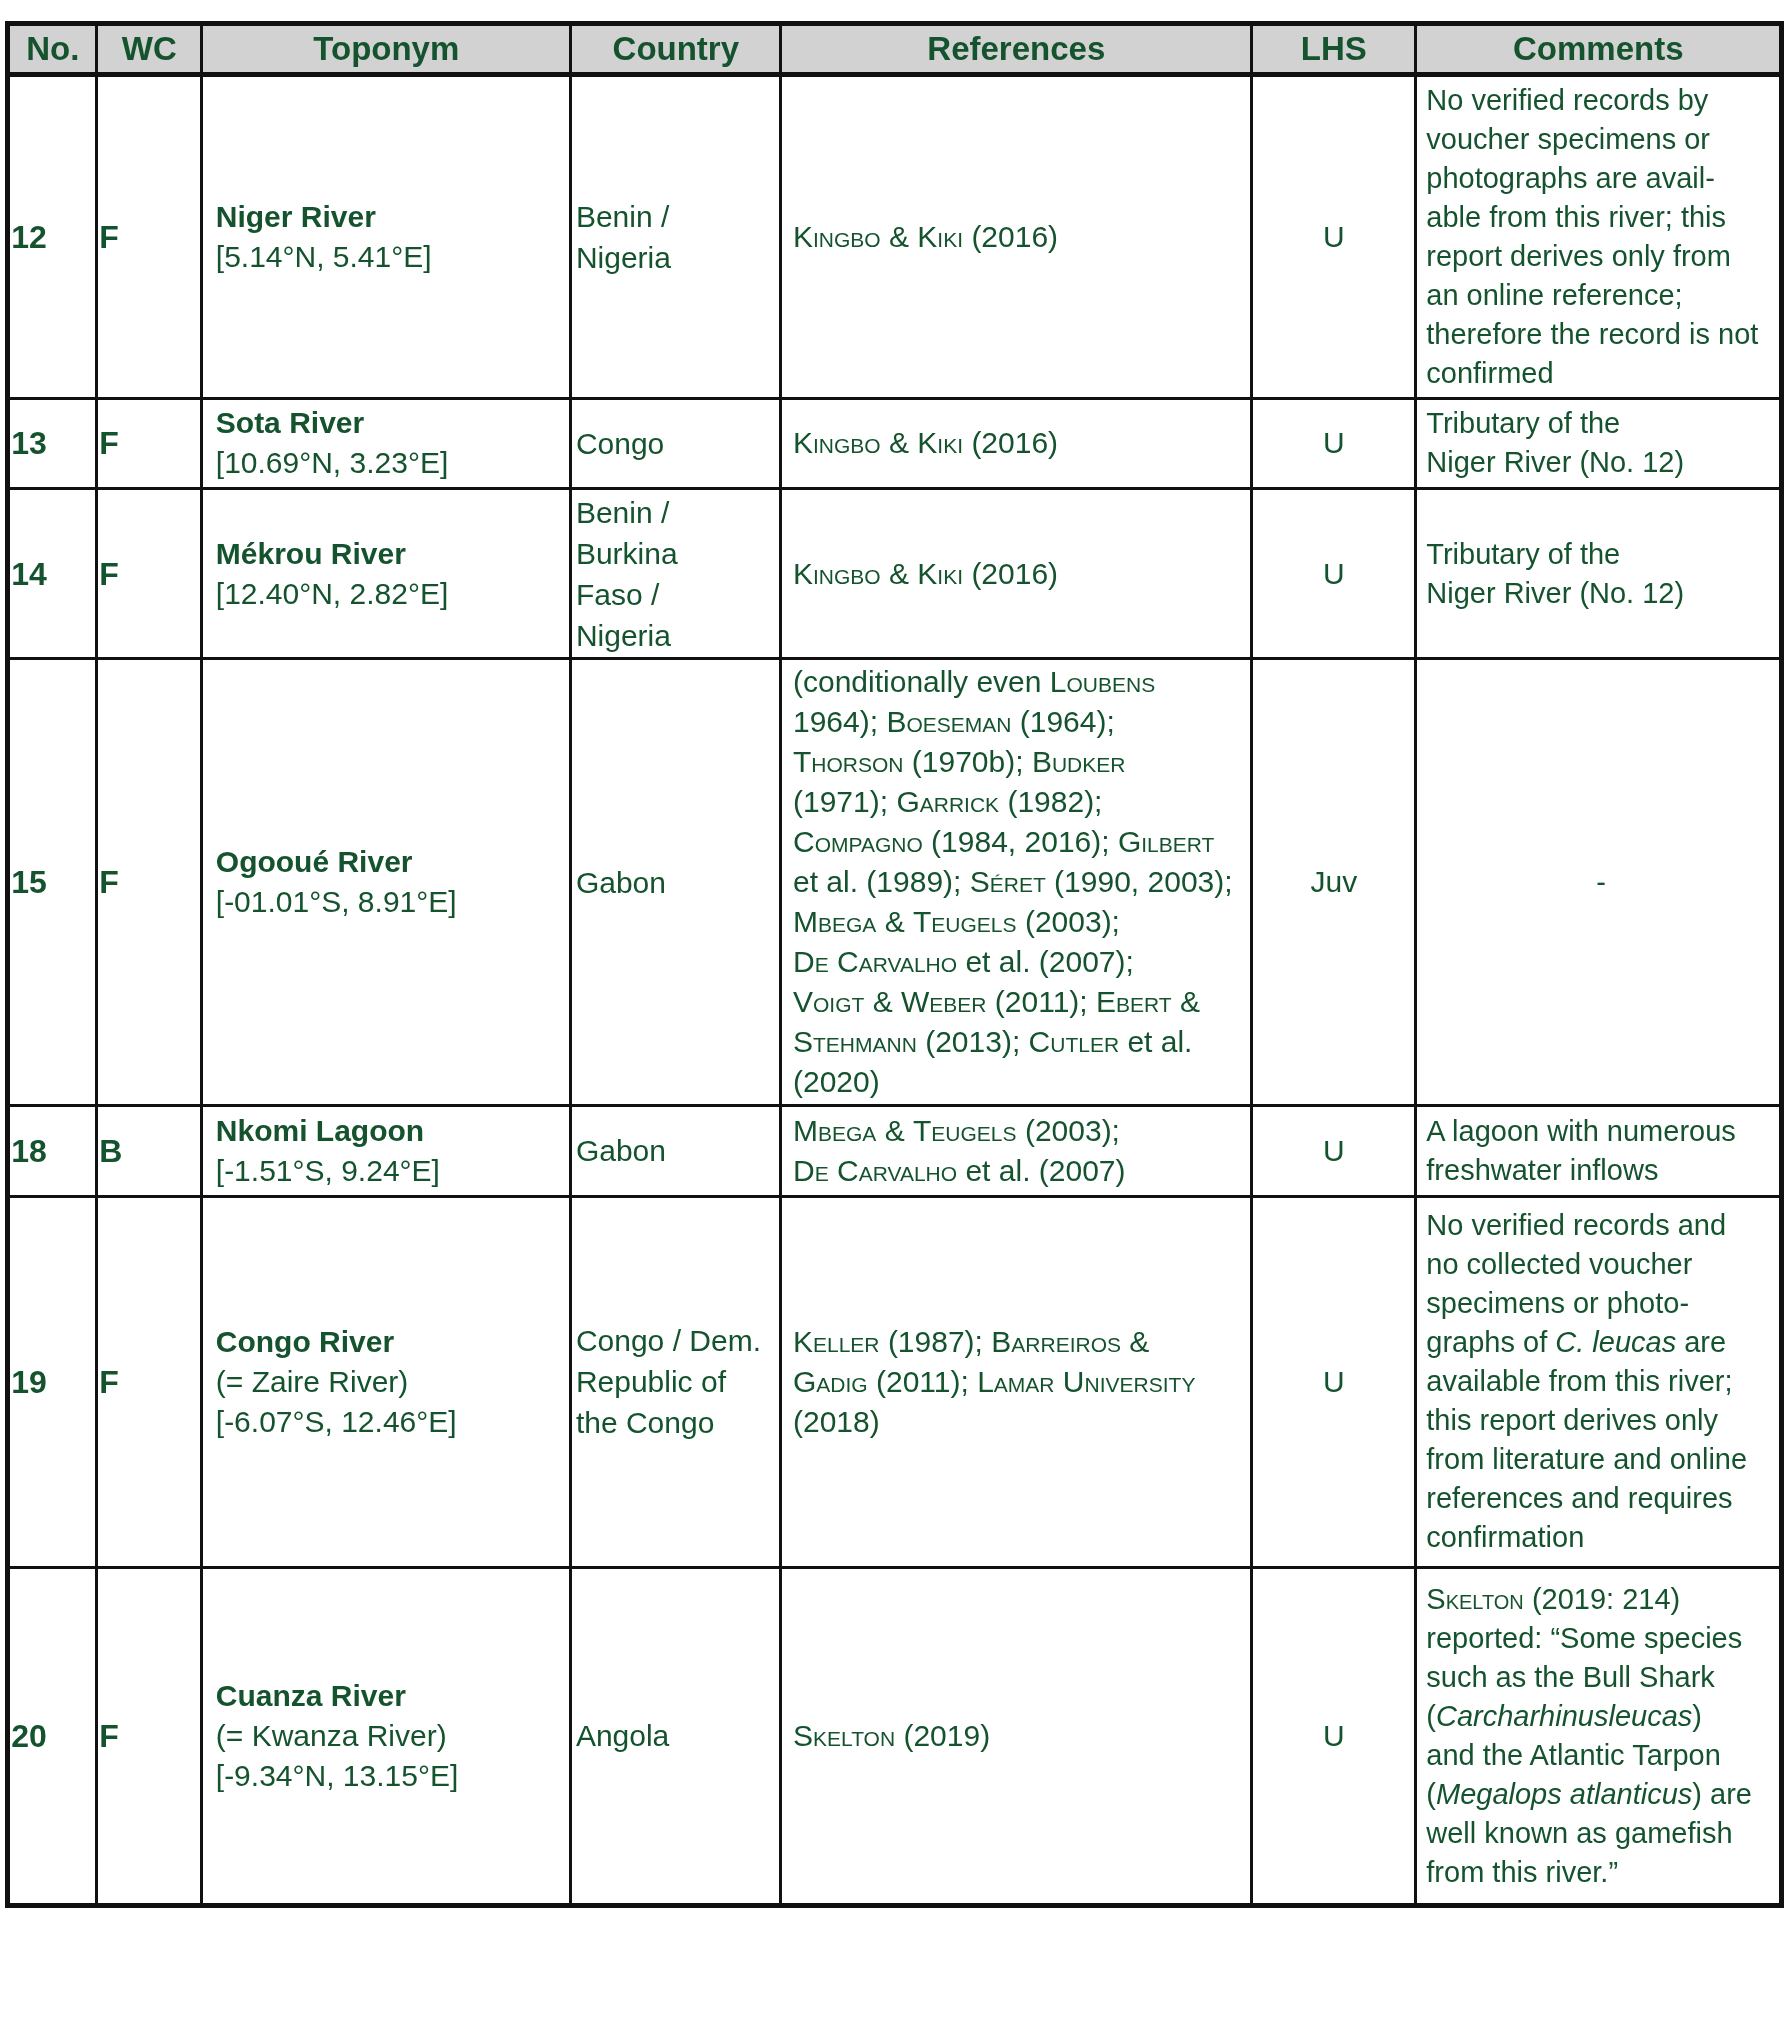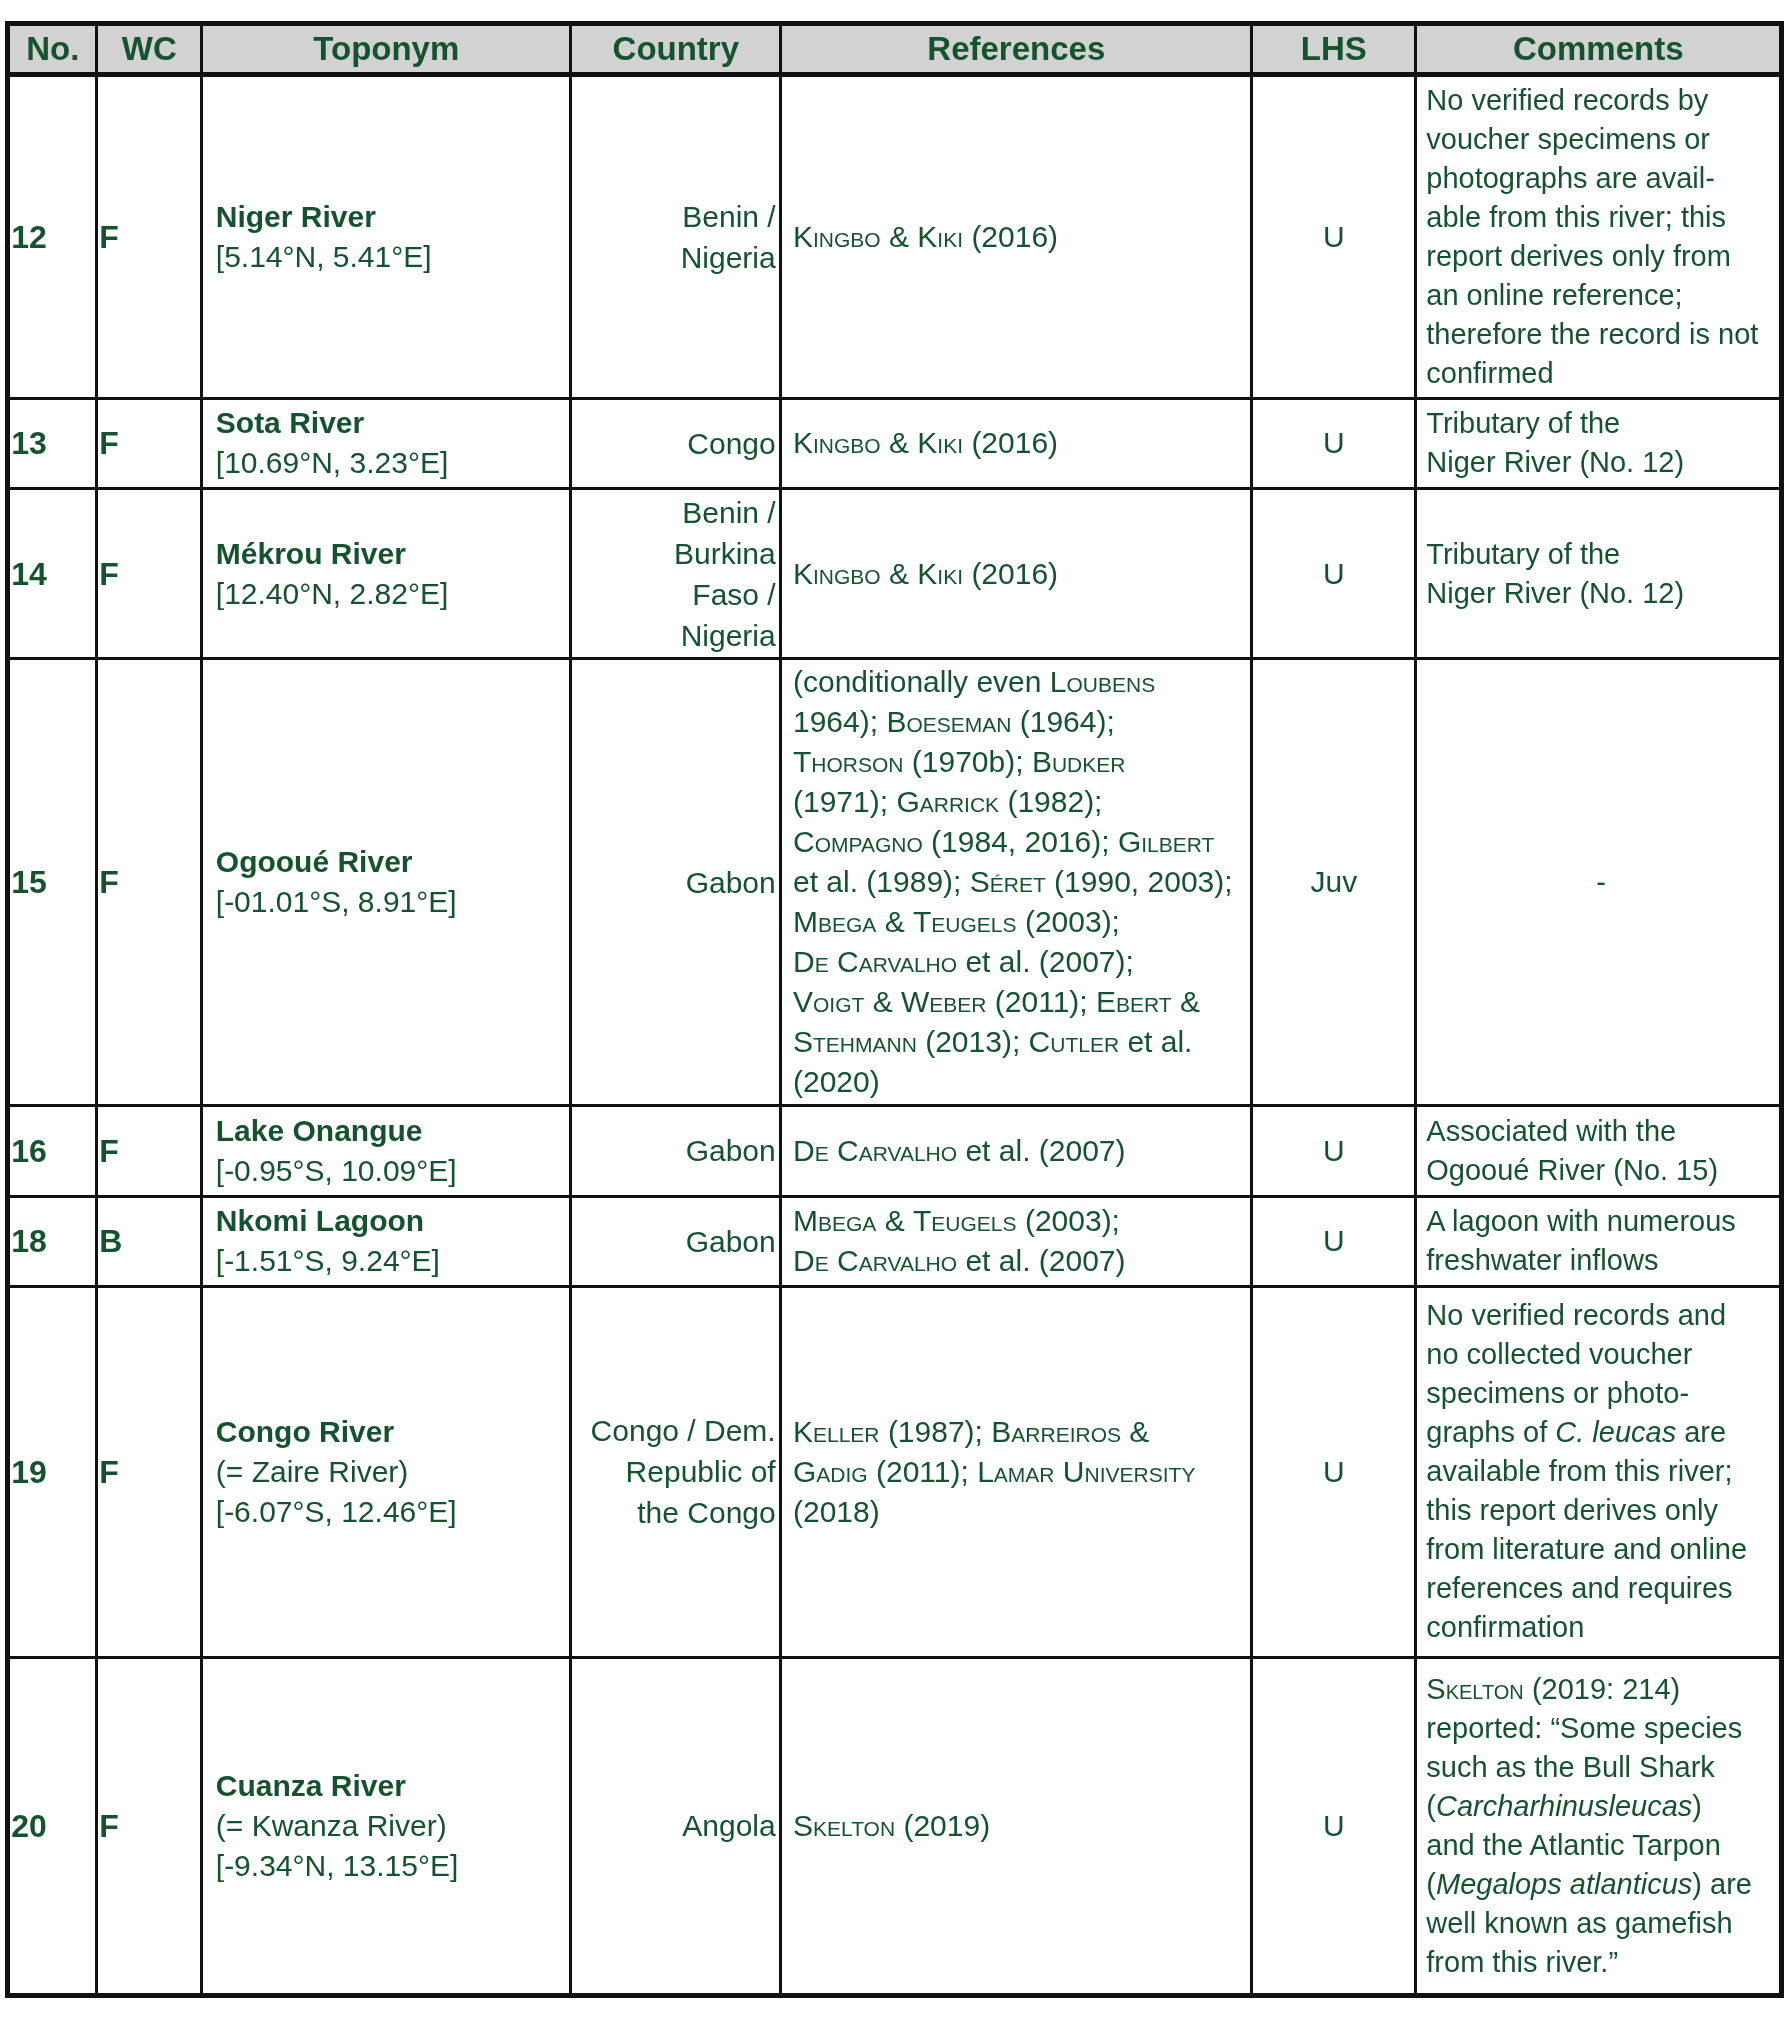--- a/index.html
+++ b/index.html
@@ -42,7 +42,7 @@
   .c-top { text-align: left; padding: 3.6px 5.3px 3.6px 12.5px; white-space: nowrap; }
   .topo-name { font-weight: bold; }
   .topo-sub  { font-weight: normal; }
-  .c-country { text-align: right; padding: 1.8px 3.6px; line-height: 41px; white-space: nowrap; }
+  .c-country { text-align: left; padding: 1.8px 3.6px; line-height: 41px; white-space: nowrap; }
   .c-refs { text-align: left; padding: 1.8px 5.3px 1.8px 10.7px; line-height: 40px; white-space: nowrap; }
   .c-lhs  { text-align: center; }
   .c-com  { text-align: left; padding: 3.6px 3.6px 3.6px 9px; font-size: 29px; line-height: 39px; white-space: nowrap; }

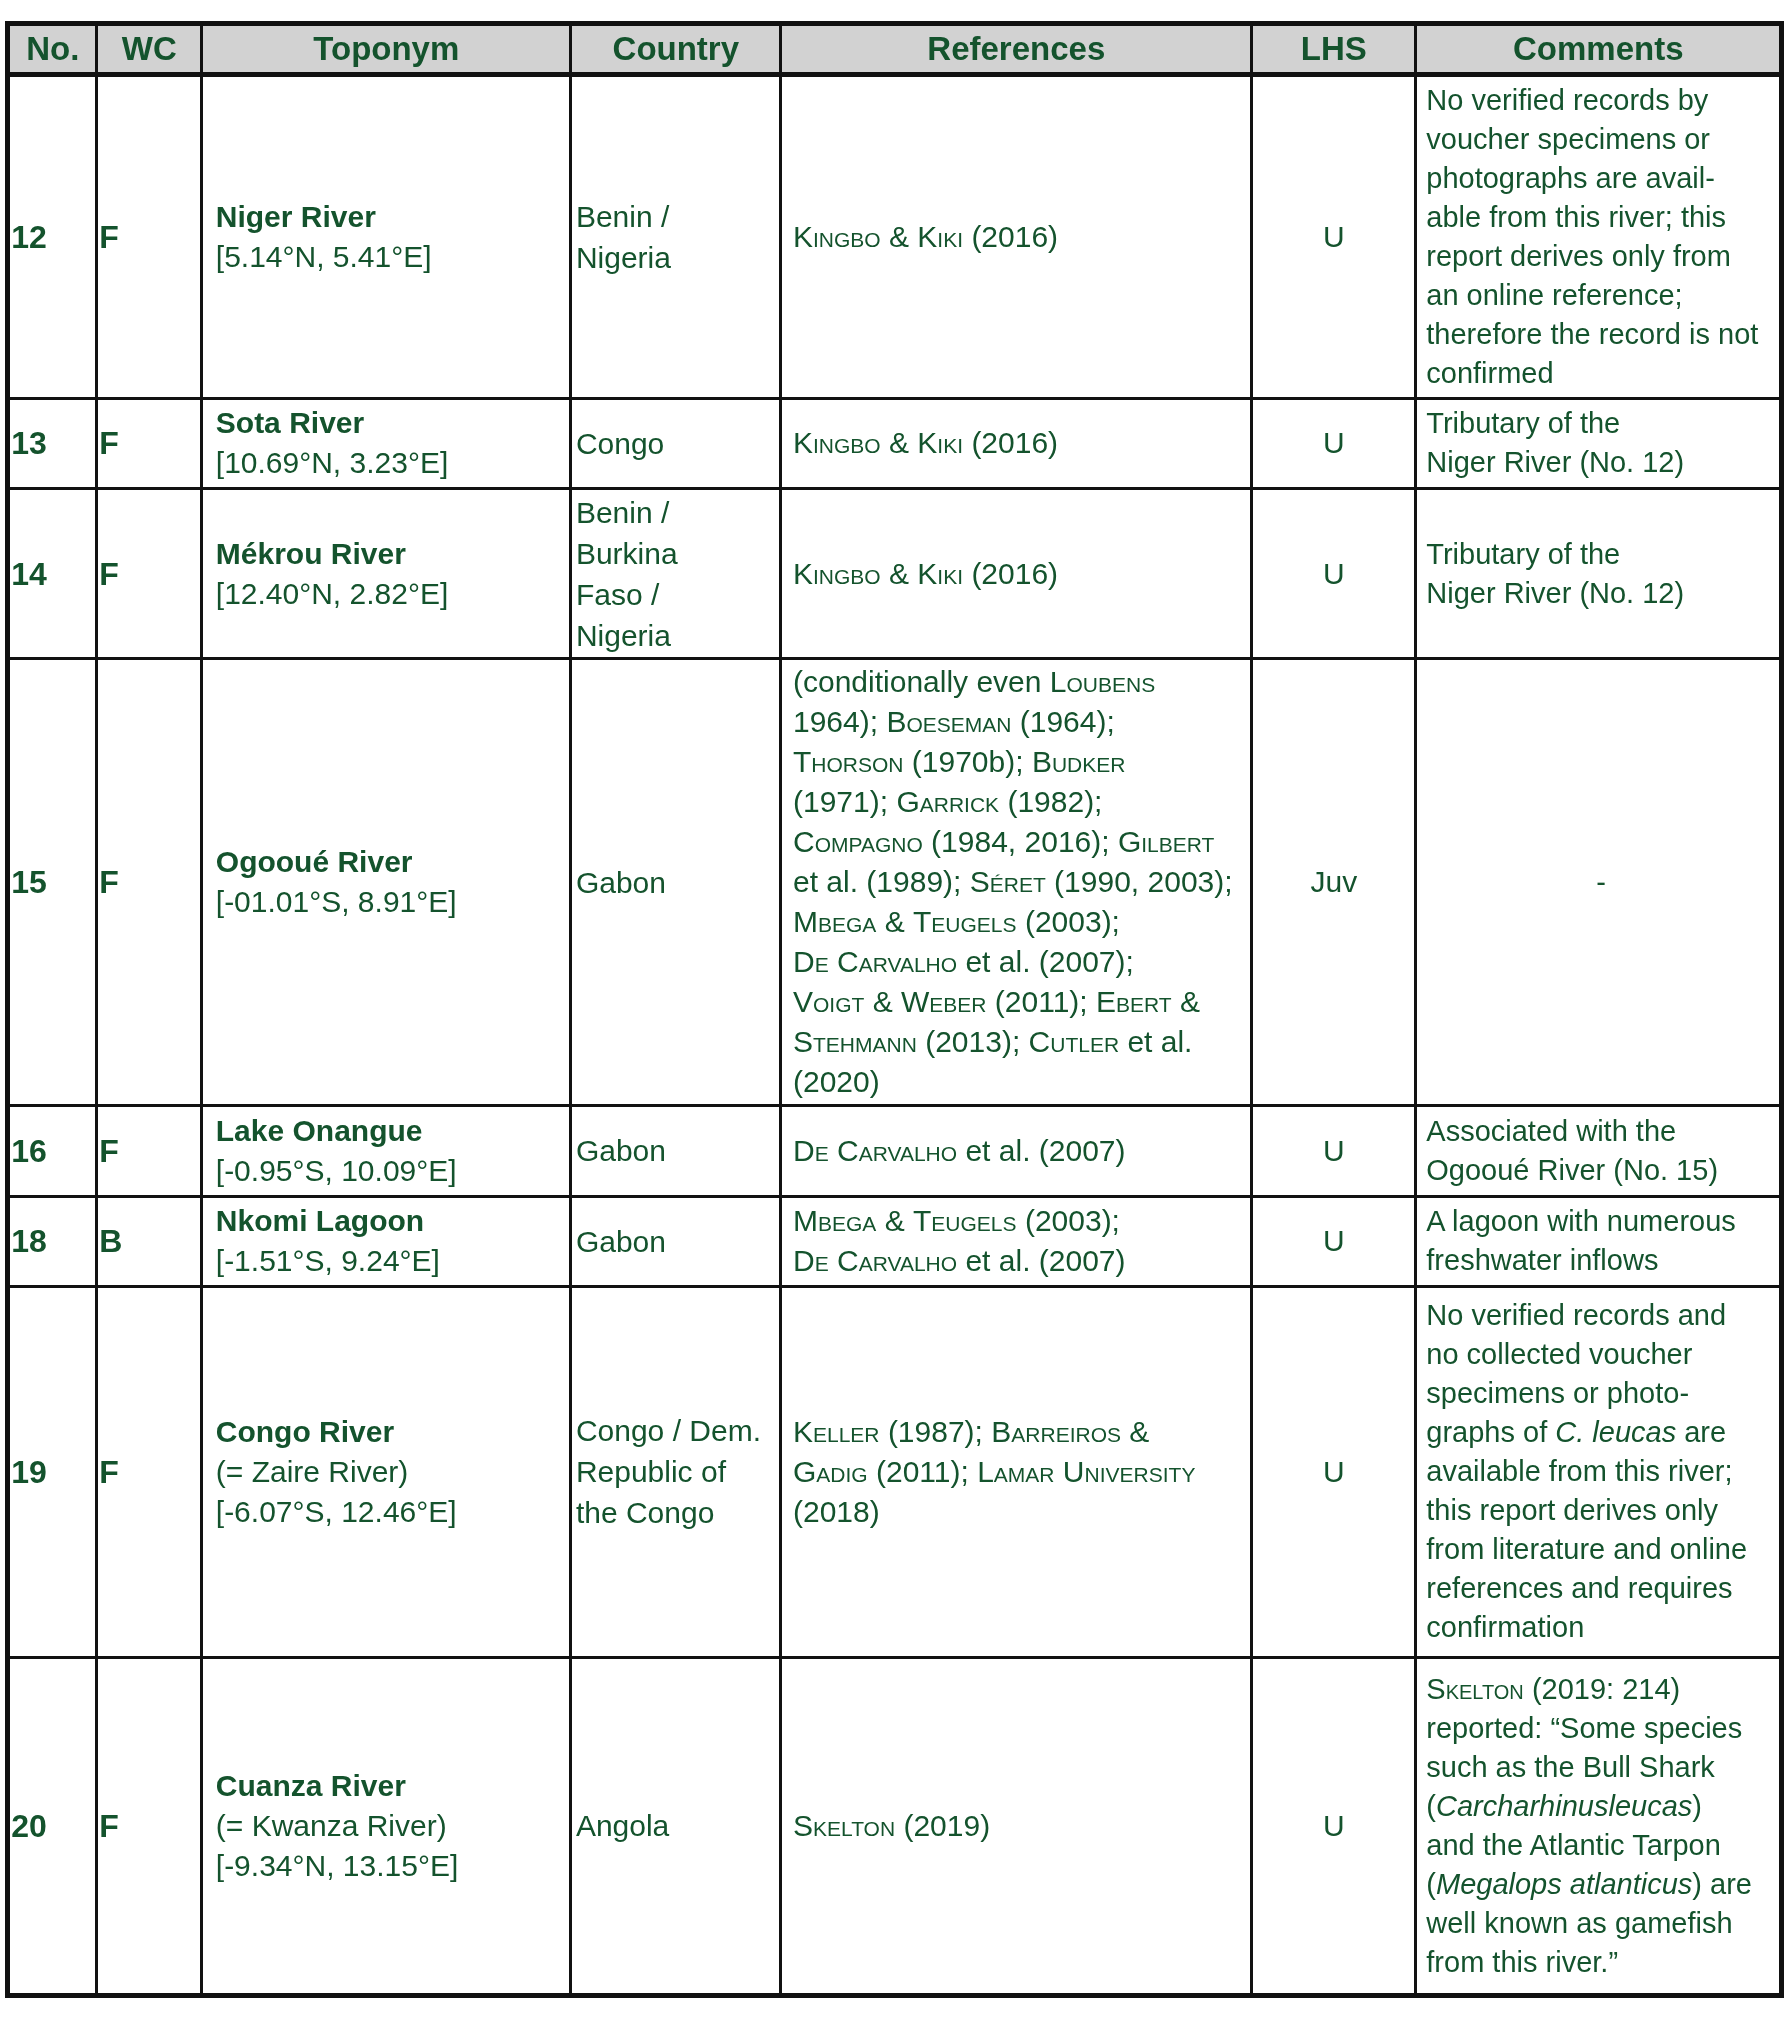--- a/index.html
+++ b/index.html
@@ -123,18 +123,6 @@
       <td class="c-lhs">Juv</td>
       <td class="c-com center">-</td>
     </tr>
-        <tr style="height: 80px;">
-      <td class="c-no">16</td>
-      <td class="c-wc">F</td>
-      <td class="c-top">
-        <div class="topo-name">Lake Onangue</div>
-        <div class="topo-sub">[-0.95°S, 10.09°E]</div>
-      </td>
-      <td class="c-country">Gabon</td>
-      <td class="c-refs"><span class="sc">De Carvalho</span> et al. (2007)</td>
-      <td class="c-lhs">U</td>
-      <td class="c-com">Associated with the<br>Ogooué River (No. 15)</td>
-    </tr>
         <tr style="height: 82px;">
       <td class="c-no">18</td>
       <td class="c-wc">B</td>

